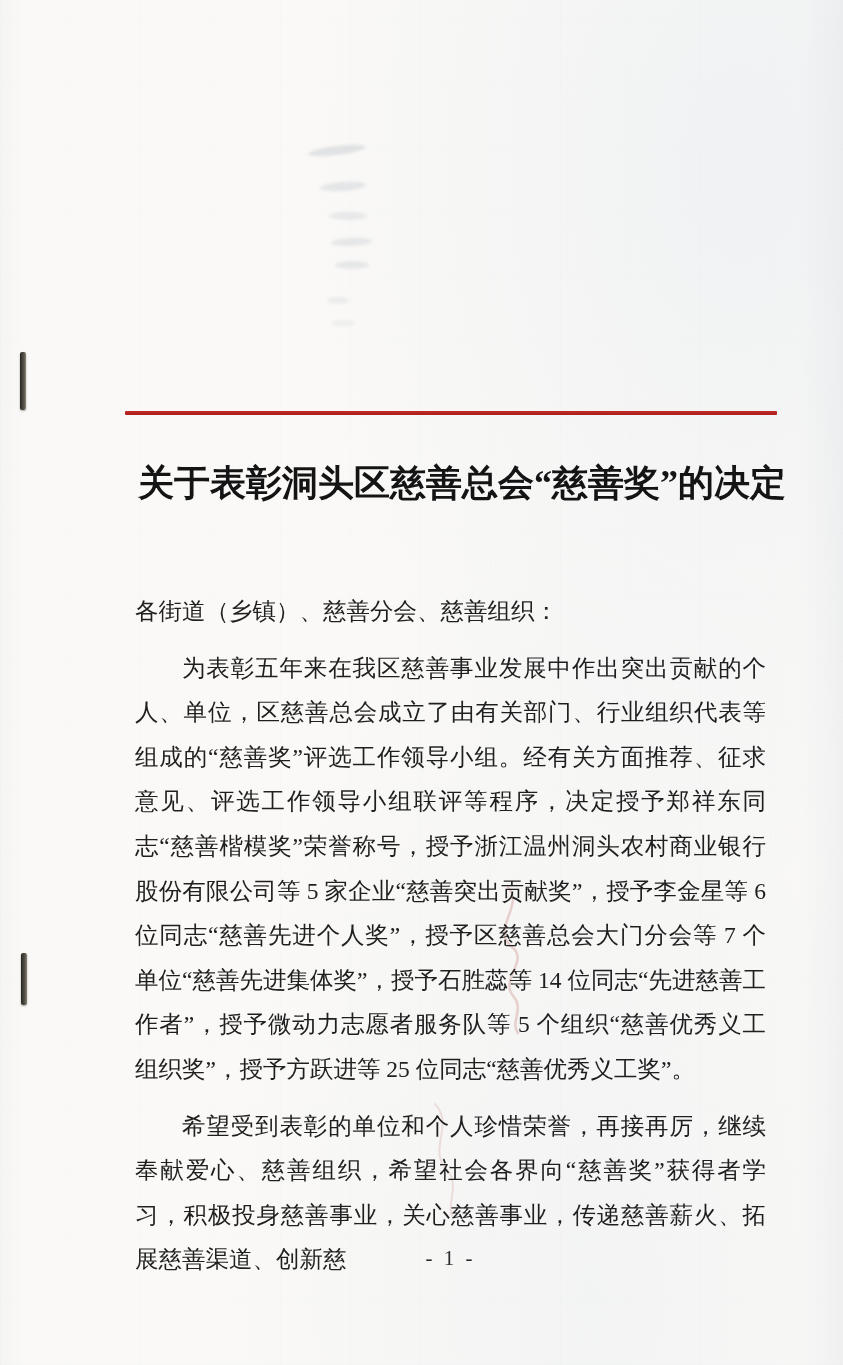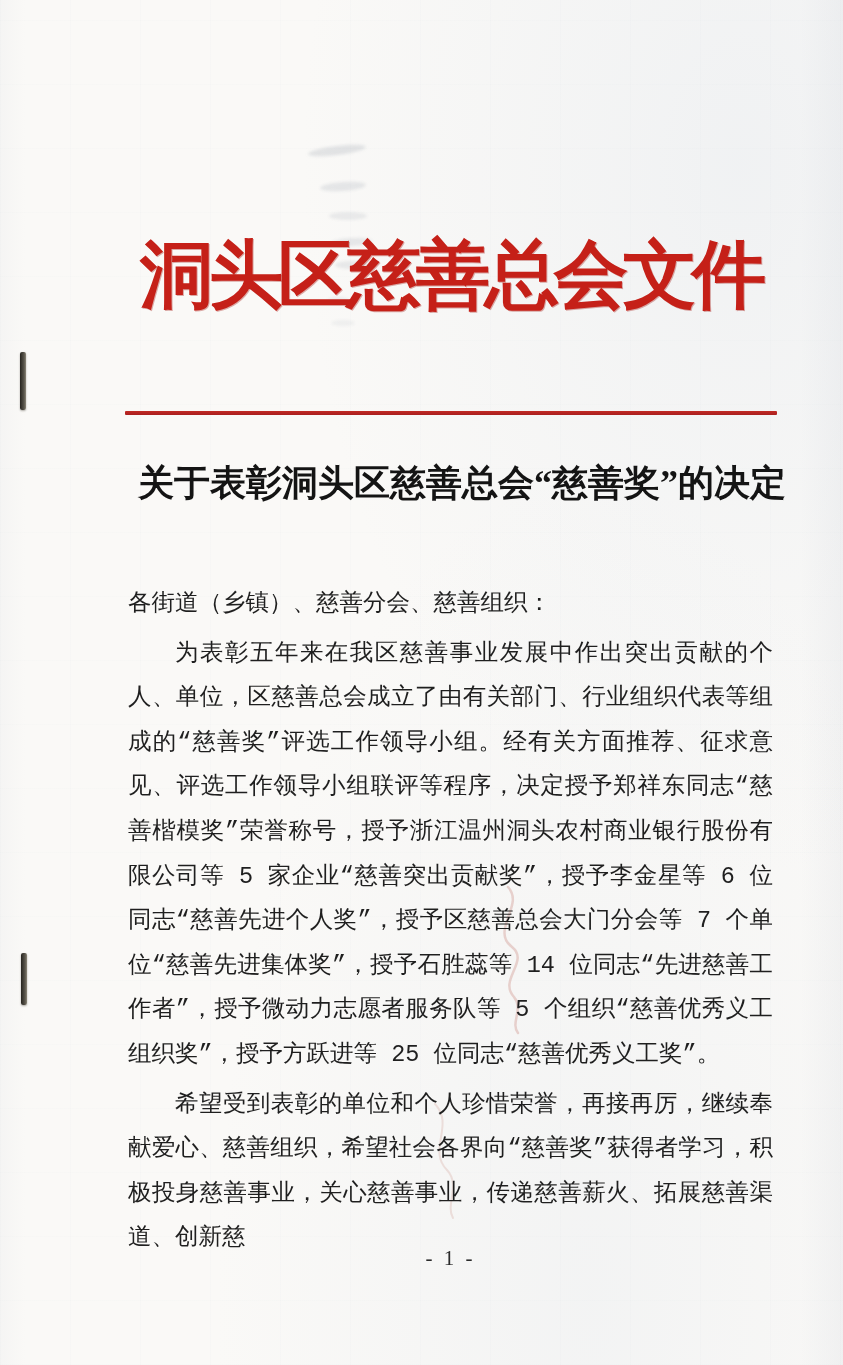--- a/index.html
+++ b/index.html
@@ -142,7 +142,6 @@
     <path d="M20 4 C 40 25, 12 50, 32 70 C 46 85, 30 105, 38 118" fill="none" stroke="rgba(196,125,112,0.20)" stroke-width="2" stroke-linecap="round"></path>
   </svg>
 
-  <div class="letterhead-title">洞头区慈善总会文件</div>
   <div class="red-rule"></div>
 
   <div class="doc-heading">关于表彰洞头区慈善总会“慈善奖”的决定</div>

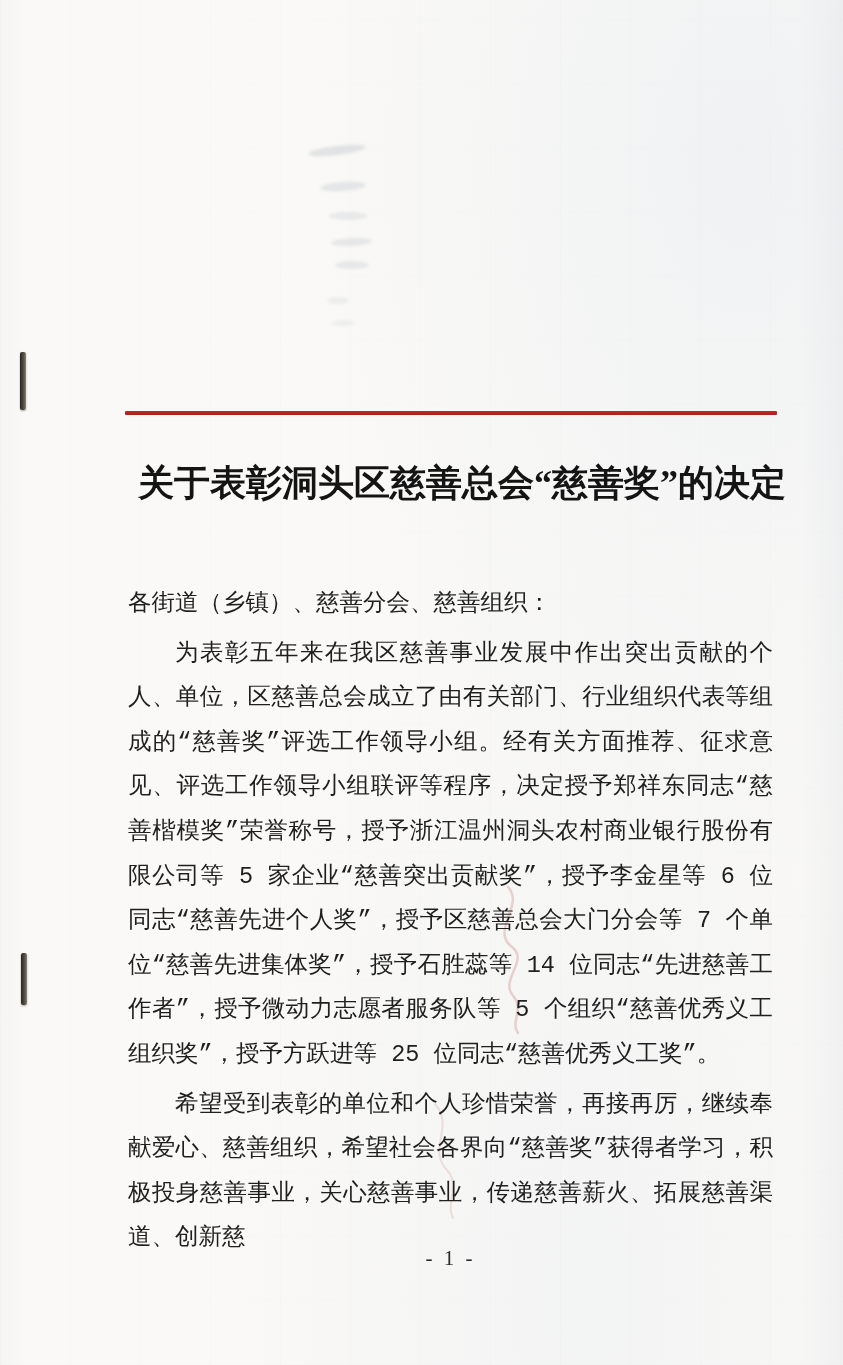--- a/index.html
+++ b/index.html
@@ -77,7 +77,7 @@
     text-align: justify;
     color: var(--text);
   }
-  .doc-body p { margin: 5px; font-family: Liberation Mono, monospace; }
+  .doc-body p { margin: 12px; }
   .doc-body p.indent { text-indent: 2em; }
 
   

